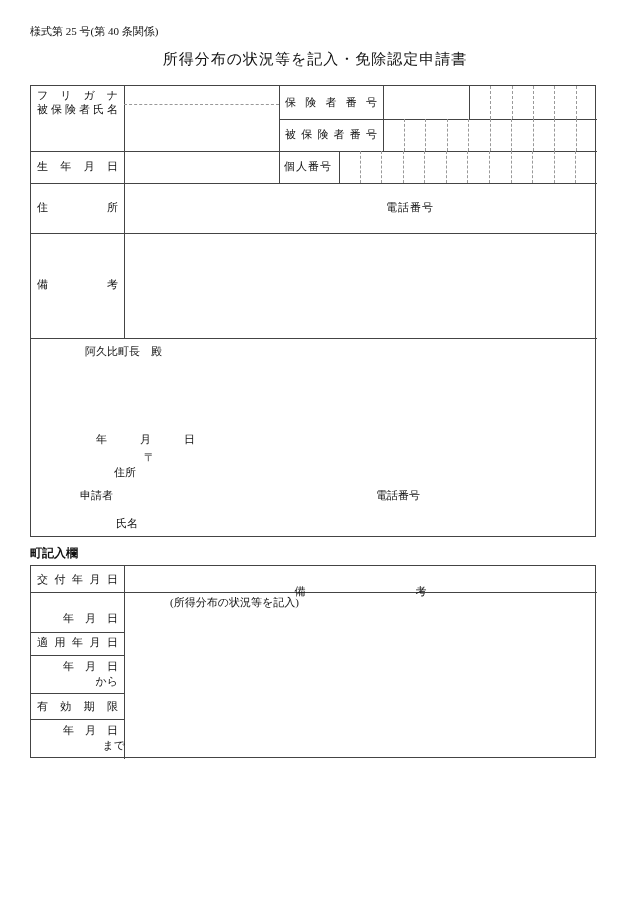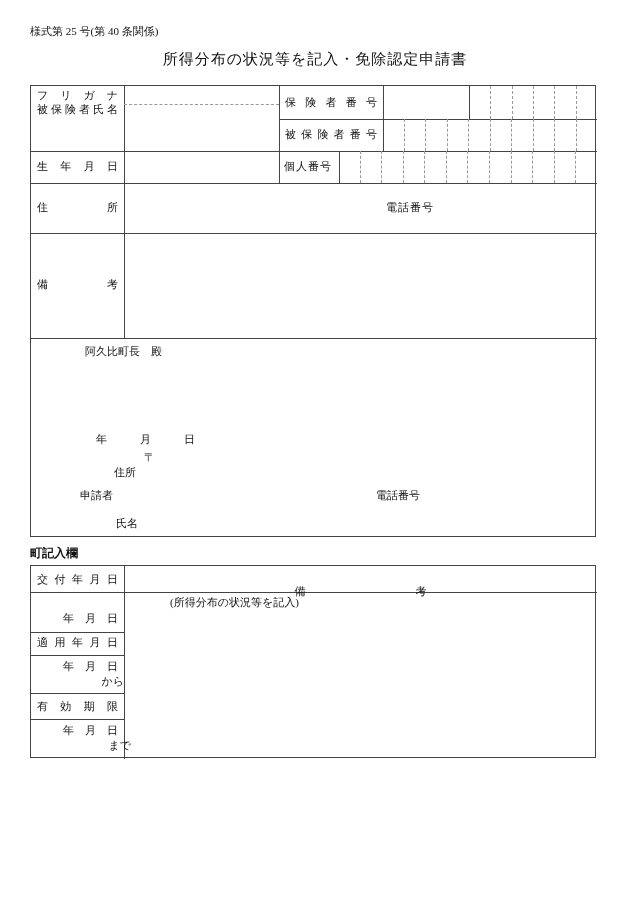--- a/index.html
+++ b/index.html
@@ -172,7 +172,7 @@
       <span>日</span>
     </div>
   <div class="rightal" style="left:6px;top:95px;width:81px;">年　月　日</div>
-  <div class="rightal" style="left:12px;top:110px;width:81px;">から</div>
+  <div class="rightal" style="left:6px;top:110px;width:81px;">から</div>
   <div class="spread" style="left:6px;top:135px;width:81px;">
       <span>有</span>
       <span>効</span>

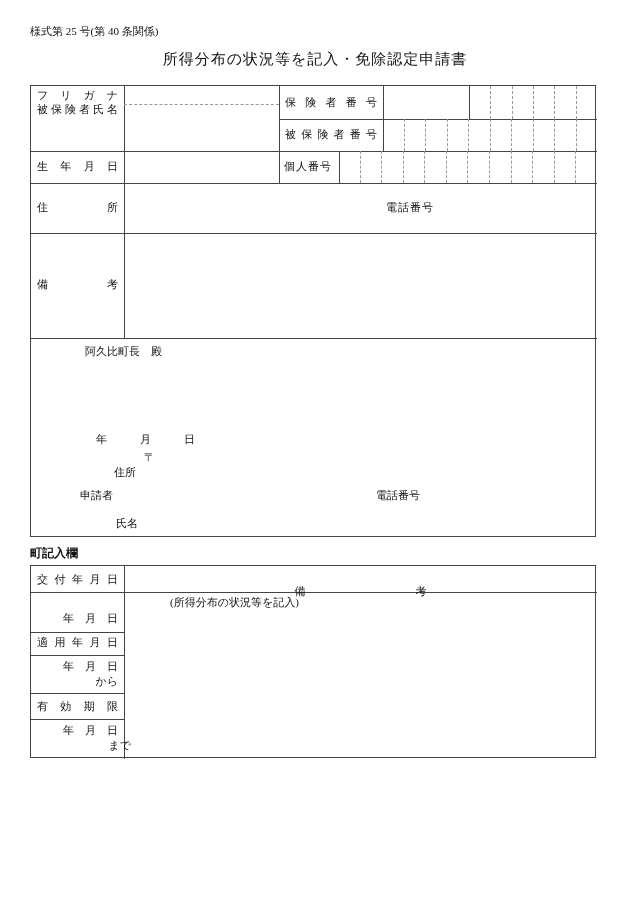--- a/index.html
+++ b/index.html
@@ -180,7 +180,7 @@
       <span>限</span>
     </div>
   <div class="rightal" style="left:6px;top:159px;width:81px;">年　月　日</div>
-  <div class="rightal" style="left:19px;top:174px;width:81px;">まで</div>
+  <div class="rightal" style="left:13px;top:174px;width:81px;">まで</div>
 
   <div class="center-head" style="left:93px;top:8px;width:473px;">備　　　　　　　　　　考</div>
   <div class="abs t11" style="left:99px;top:31px;margin-left:40px;">(所得分布の状況等を記入)</div>

